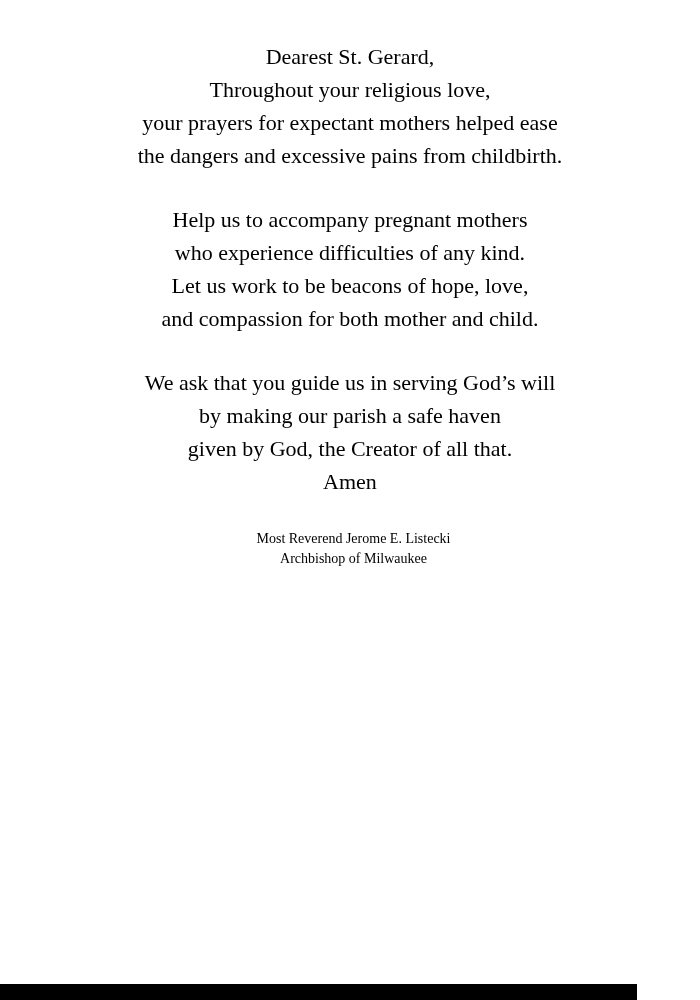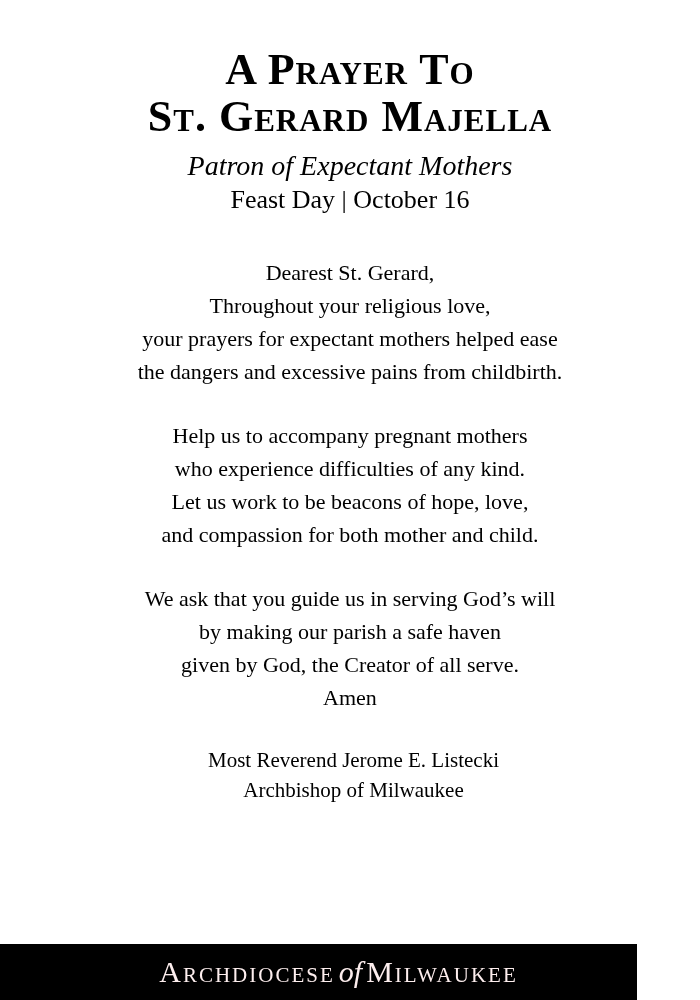--- a/index.html
+++ b/index.html
@@ -91,14 +91,6 @@
 
 <div class="card">
 
-  <div class="header">
-    <div class="title">
-      <div>A Prayer To</div>
-      <div>St. Gerard Majella</div>
-    </div>
-    <div class="subtitle">Patron of Expectant Mothers</div>
-    <div class="feast">Feast Day | October 16</div>
-  </div>
 
   <div class="prayer">
     <div class="paragraph">

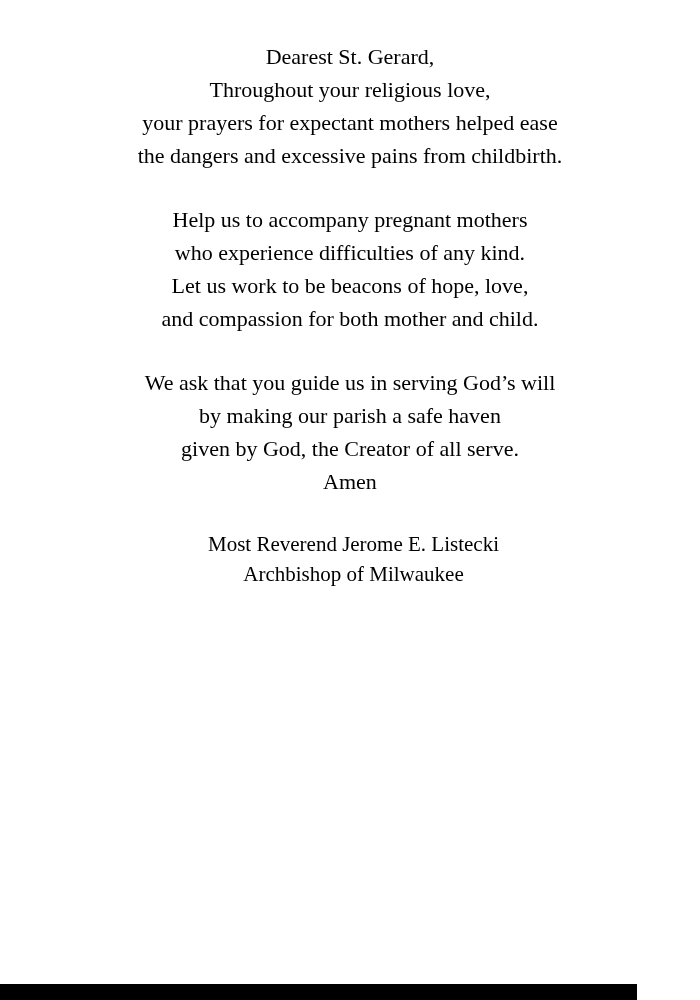--- a/index.html
+++ b/index.html
@@ -108,7 +108,7 @@
     <div class="paragraph">
         <div class="line">We ask that you guide us in serving God’s will</div>
         <div class="line">by making our parish a safe haven</div>
-        <div class="line">given by God, the Creator of all serve.</div>
+        <div class="line">given by God, the Creator of all that.</div>
         <div class="line">Amen</div>
       </div>
   </div>

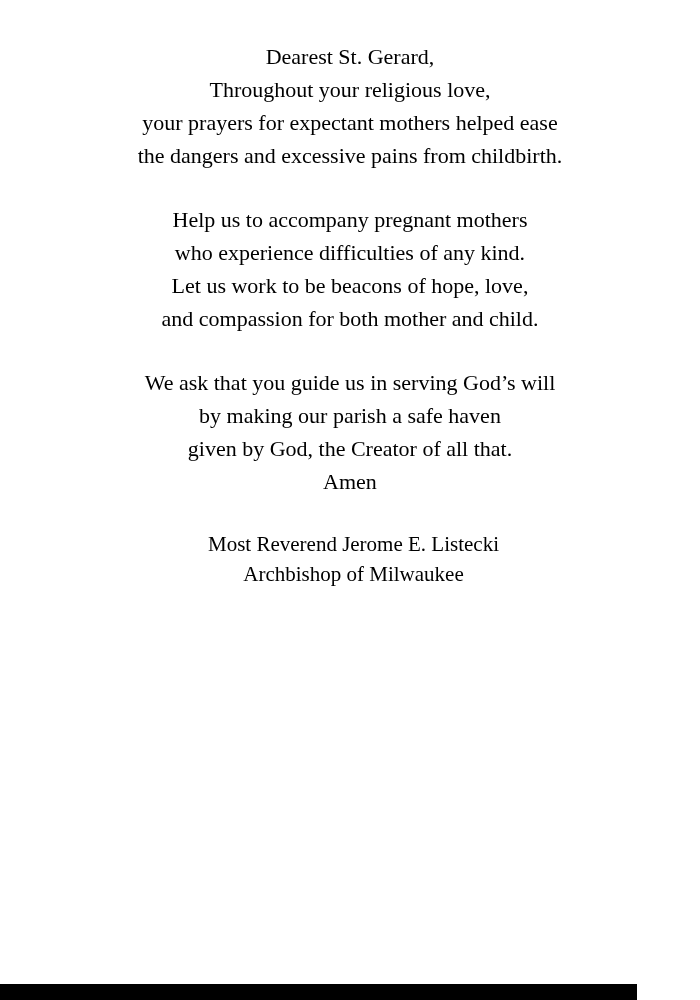--- a/index.html
+++ b/index.html
@@ -57,7 +57,7 @@
   }
   .attribution {
     margin-top: 26px;
-    font-size: 21px;
+    font-size: 14px;
     line-height: 1.45;
     margin-left: 7px;
   }

